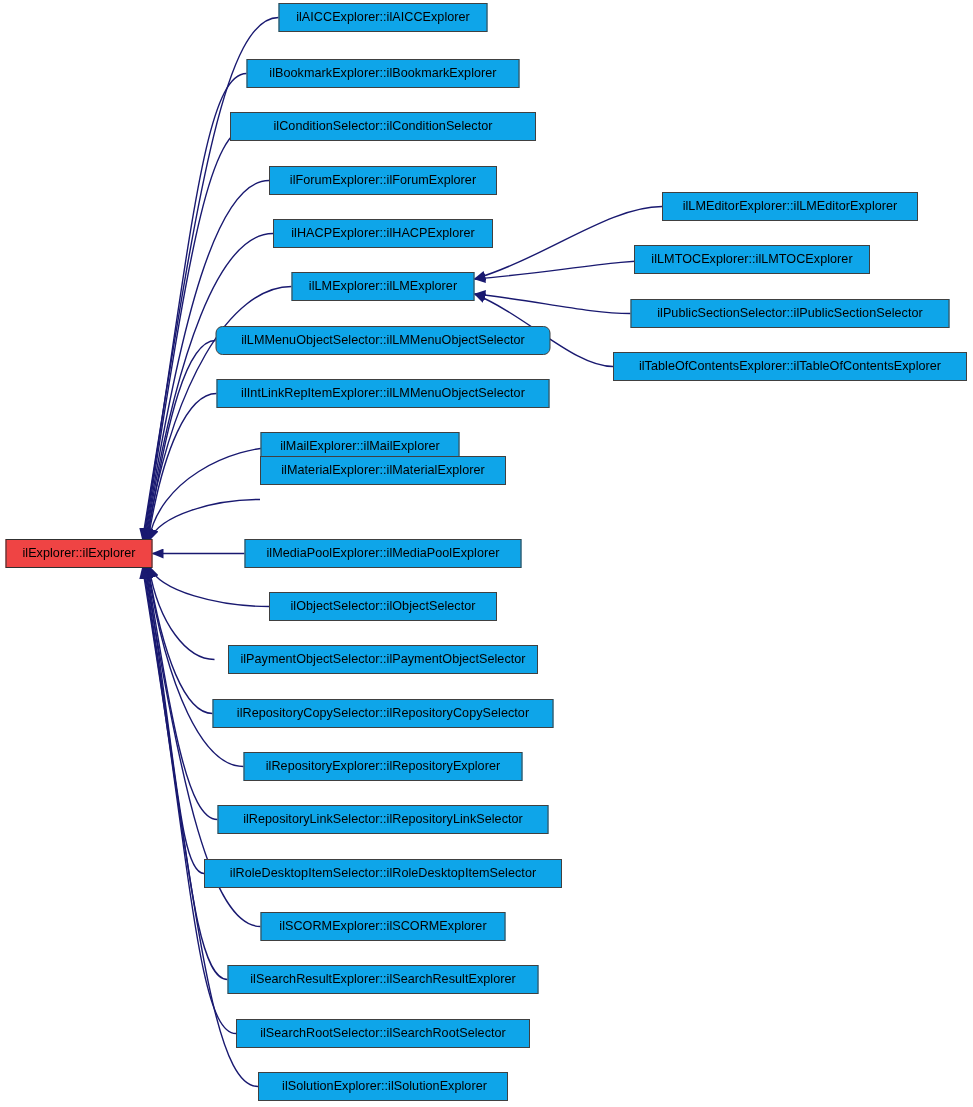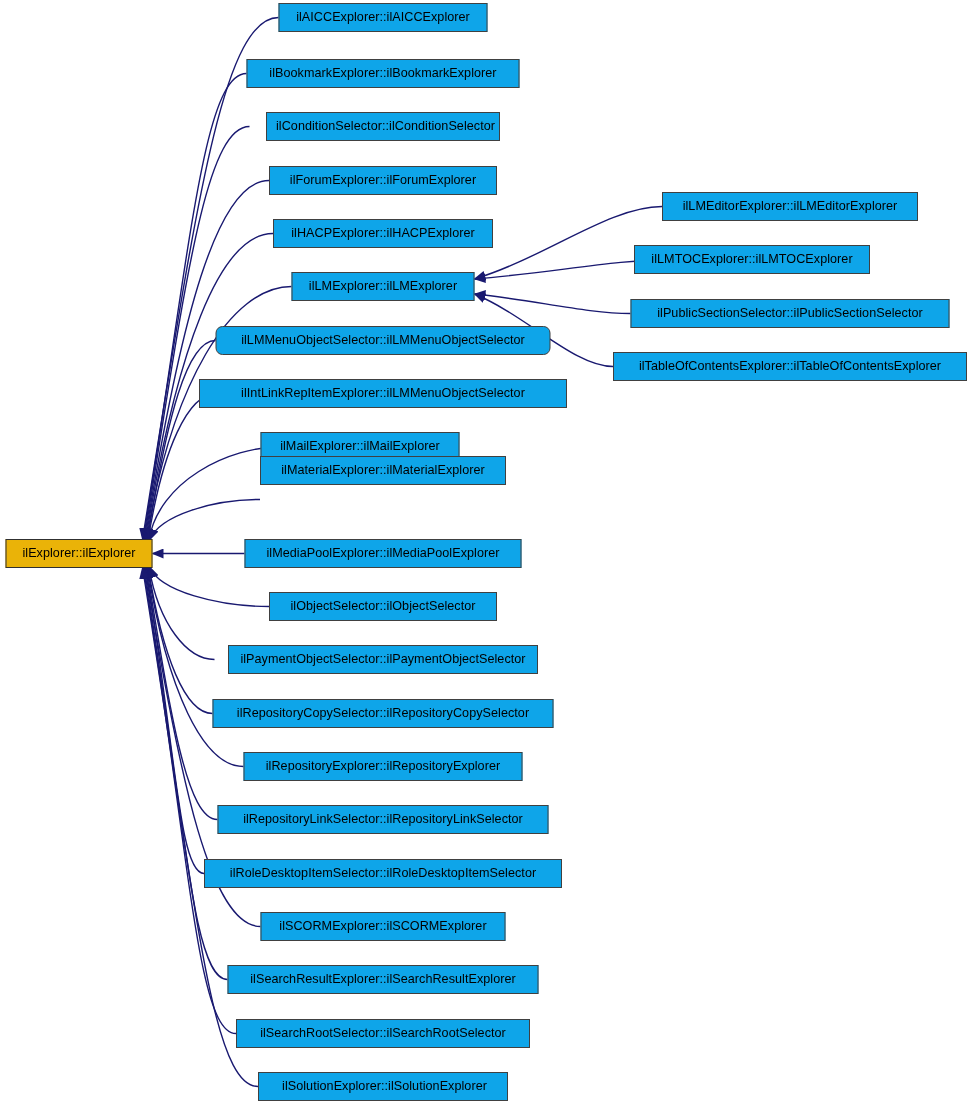--- a/index.html
+++ b/index.html
@@ -89,7 +89,7 @@
       <div class="node root" style="left: 79px; top: 539px; width: 147px;">ilExplorer::ilExplorer</div>
       <div class="node" style="left: 383px; top: 3px; width: 209px;">ilAICCExplorer::ilAICCExplorer</div>
       <div class="node" style="left: 383px; top: 59px; width: 273px;">ilBookmarkExplorer::ilBookmarkExplorer</div>
-      <div class="node" style="left: 383px; top: 112px; width: 234px;">ilConditionSelector::ilConditionSelector</div>
+      <div class="node" style="left: 383px; top: 112px; width: 306px;">ilConditionSelector::ilConditionSelector</div>
       <div class="node" style="left: 383px; top: 166px; width: 228px;">ilForumExplorer::ilForumExplorer</div>
       <div class="node" style="left: 383px; top: 219px; width: 220px;">ilHACPExplorer::ilHACPExplorer</div>
       <div class="node" style="left: 383px; top: 272px; width: 183px;">ilLMExplorer::ilLMExplorer</div>

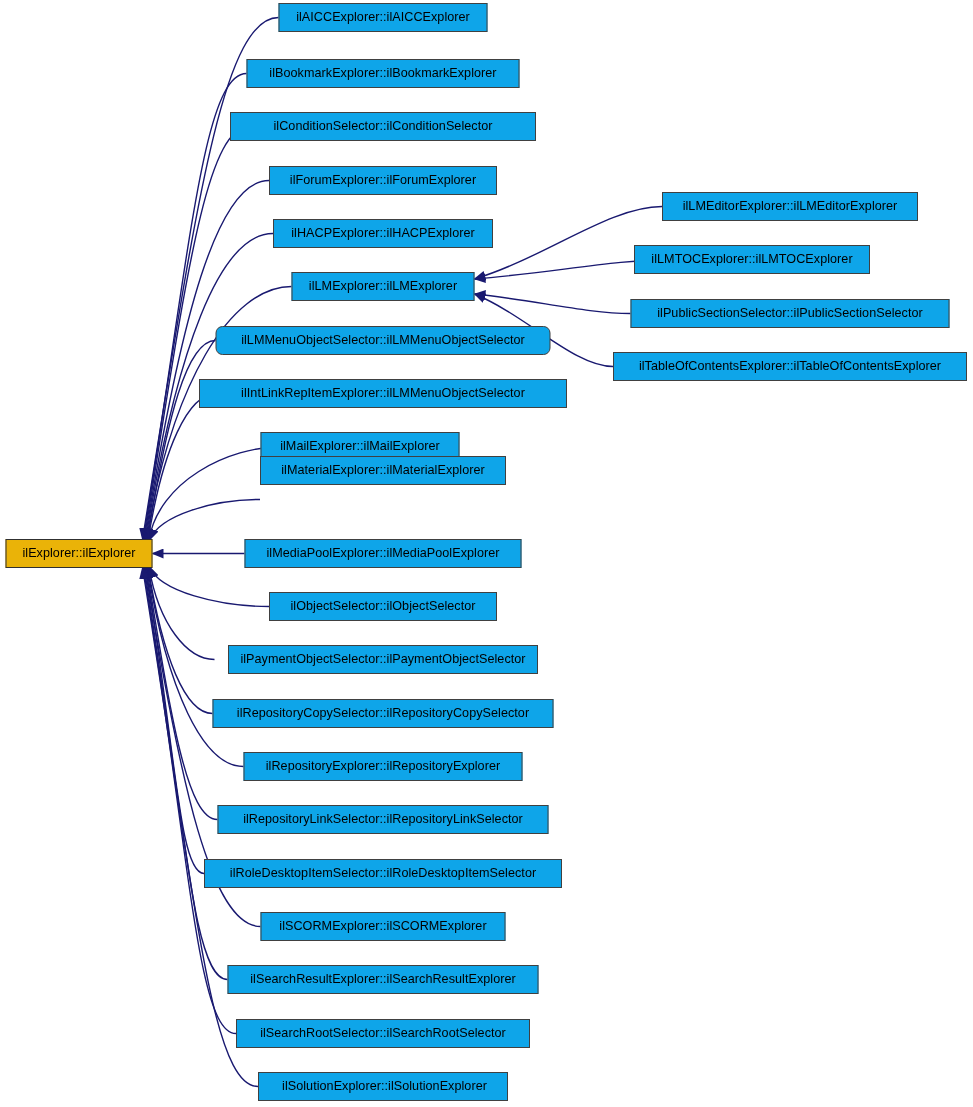--- a/index.html
+++ b/index.html
@@ -94,7 +94,7 @@
       <div class="node" style="left: 383px; top: 219px; width: 220px;">ilHACPExplorer::ilHACPExplorer</div>
       <div class="node" style="left: 383px; top: 272px; width: 183px;">ilLMExplorer::ilLMExplorer</div>
       <div class="node" style="left: 383px; top: 326px; width: 335px; border-radius: 7px;">ilLMMenuObjectSelector::ilLMMenuObjectSelector</div>
-      <div class="node" style="left: 383px; top: 379px; width: 368px; padding-left: 9px;">ilIntLinkRepItemExplorer::ilLMMenuObjectSelector</div>
+      <div class="node" style="left: 383px; top: 379px; width: 333px; padding-left: 9px;">ilIntLinkRepItemExplorer::ilLMMenuObjectSelector</div>
       <div class="node" style="left: 360px; top: 432px; width: 199px;">ilMailExplorer::ilMailExplorer</div>
       <div class="node" style="left: 383px; top: 456px; width: 246px;">ilMaterialExplorer::ilMaterialExplorer</div>
       <div class="node" style="left: 383px; top: 539px; width: 277px;">ilMediaPoolExplorer::ilMediaPoolExplorer</div>

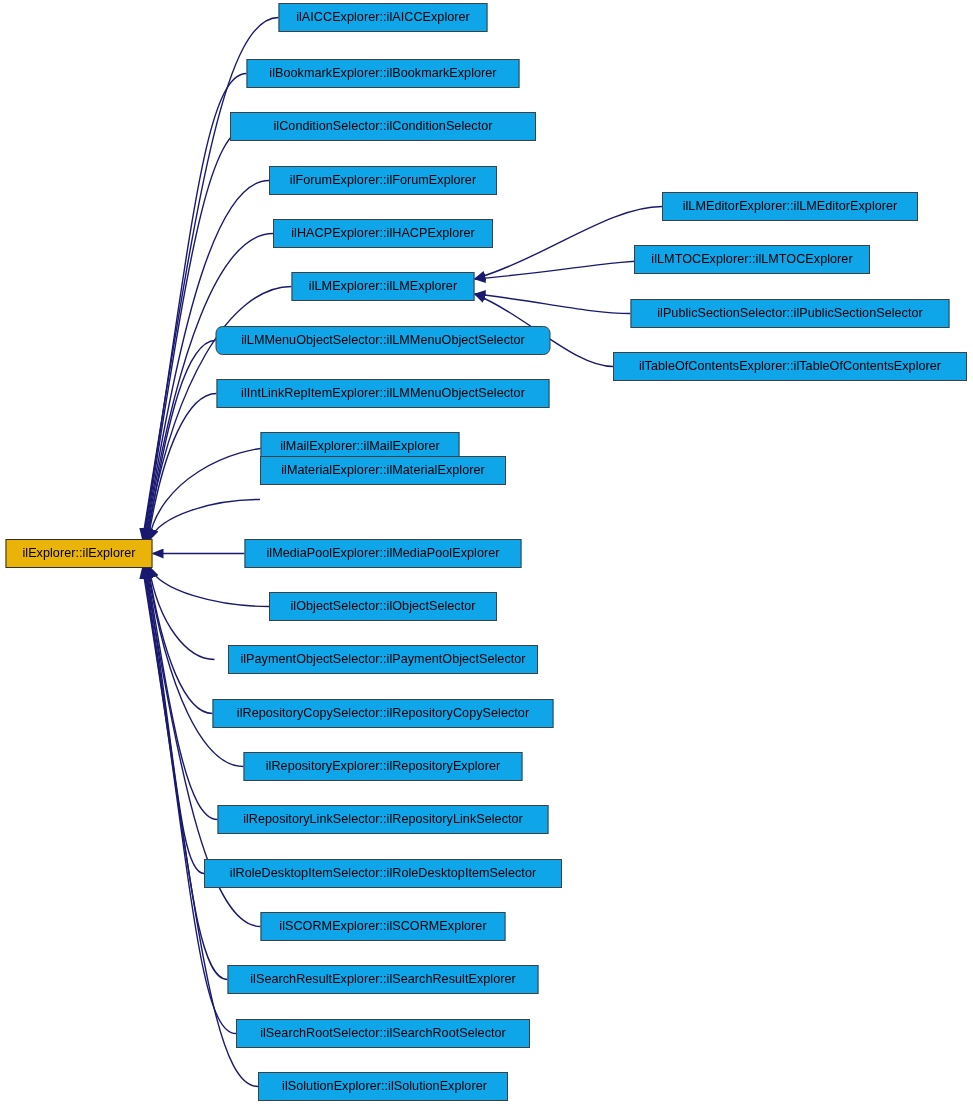--- a/index.html
+++ b/index.html
@@ -43,7 +43,7 @@
     letter-spacing: 0.05px;
   }
   .node.root {
-    background: #eab308;
+    background: #ef4444;
     border: 1px solid #303030;
   }
 </style>

